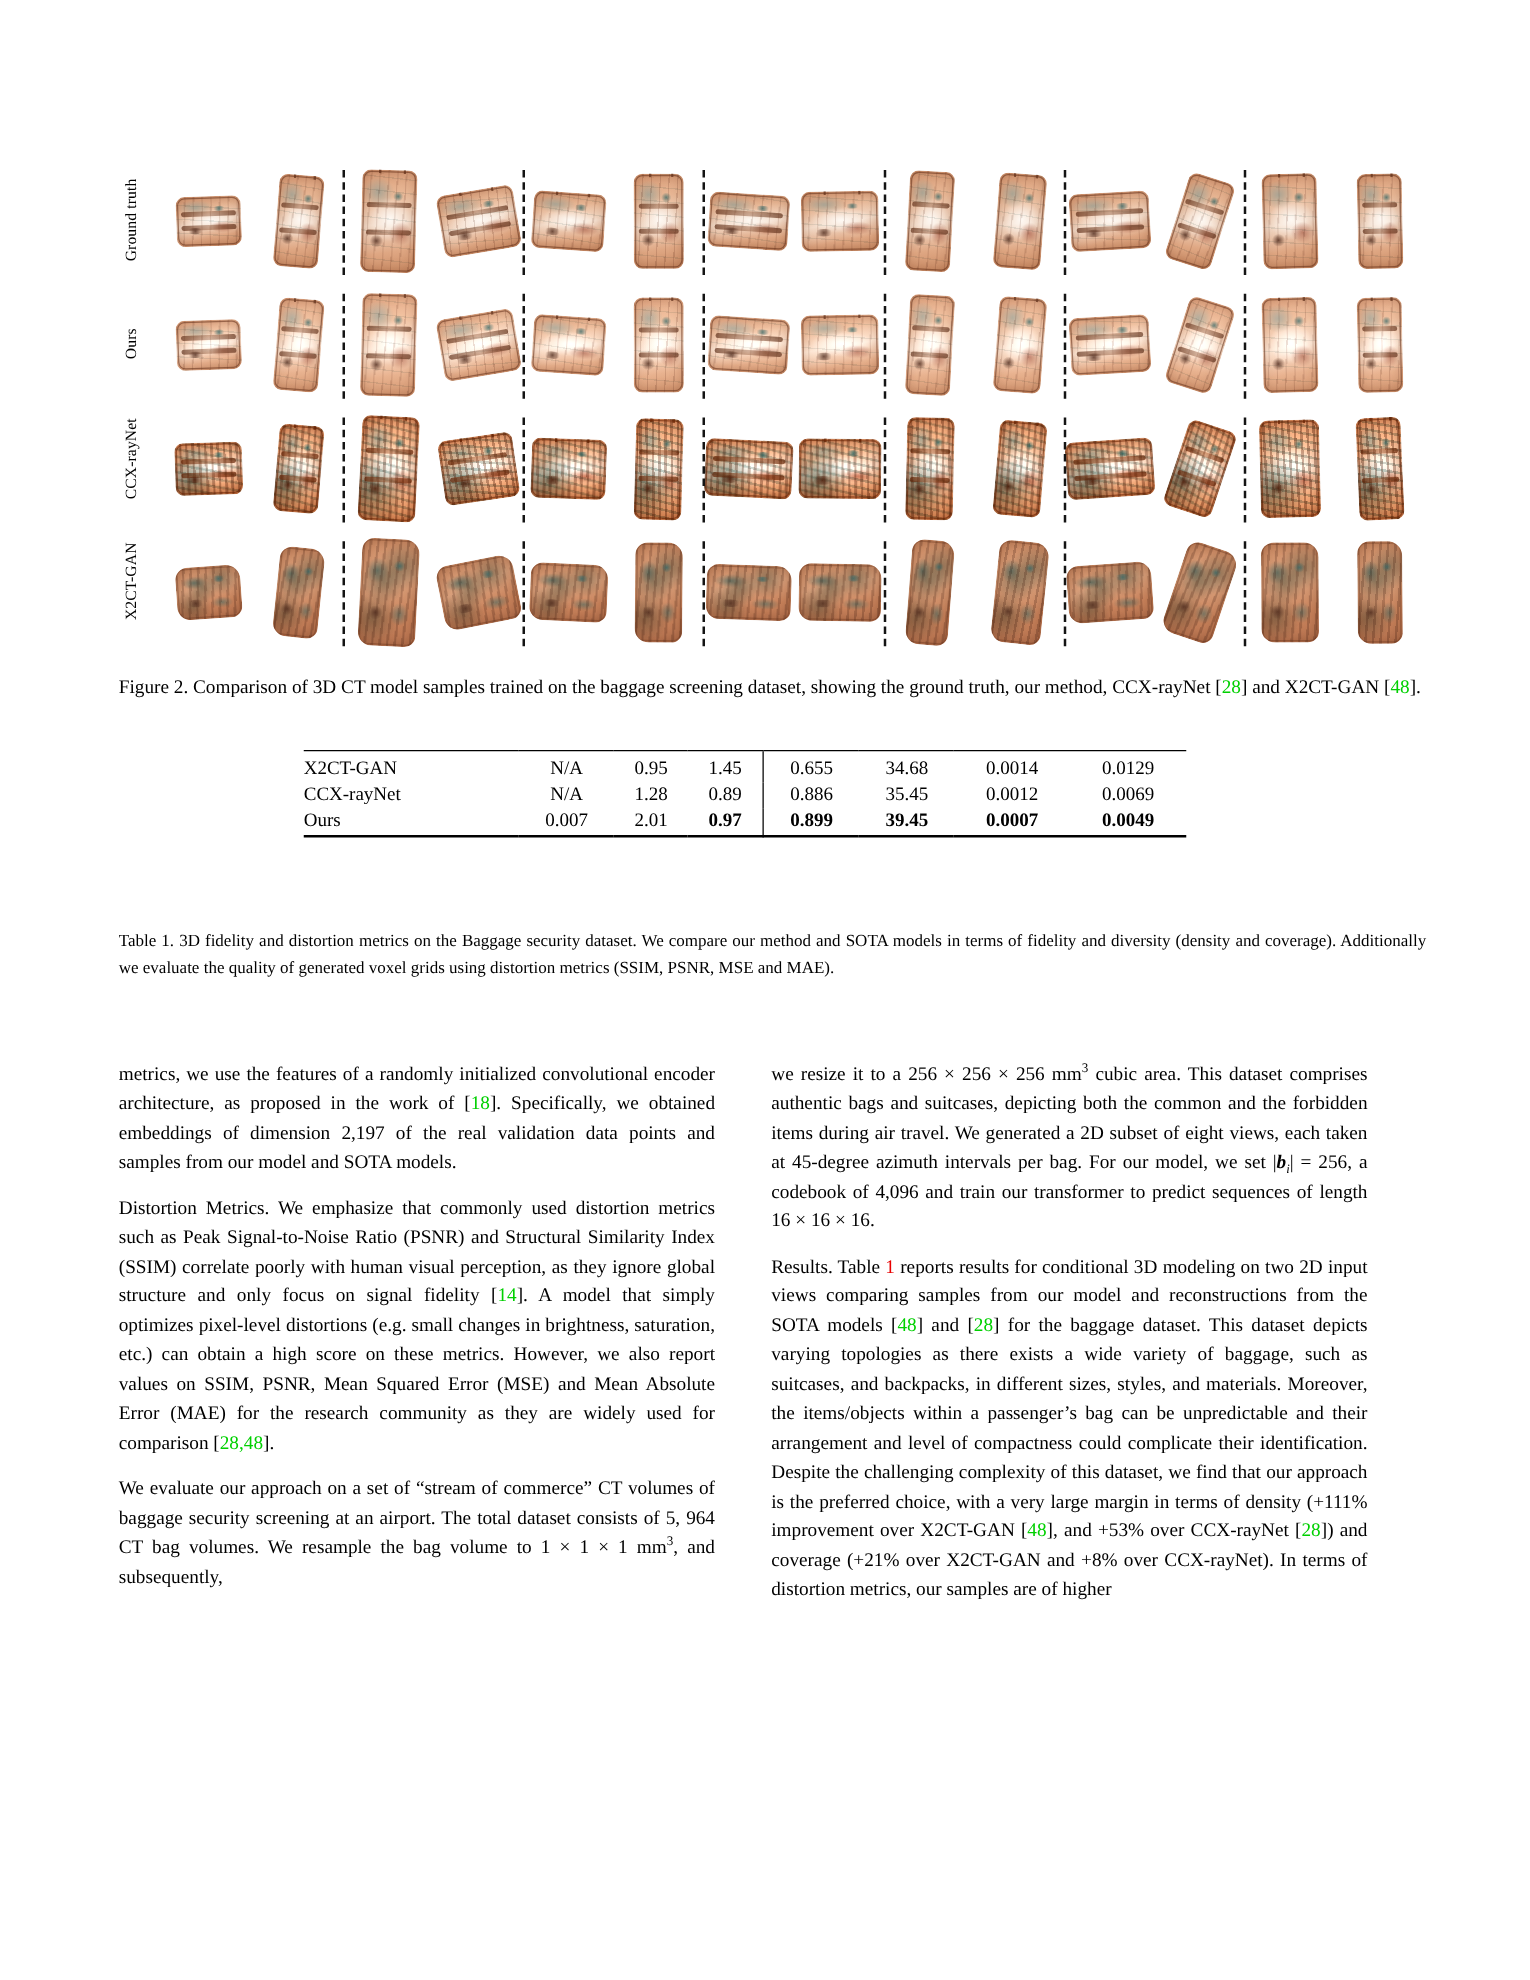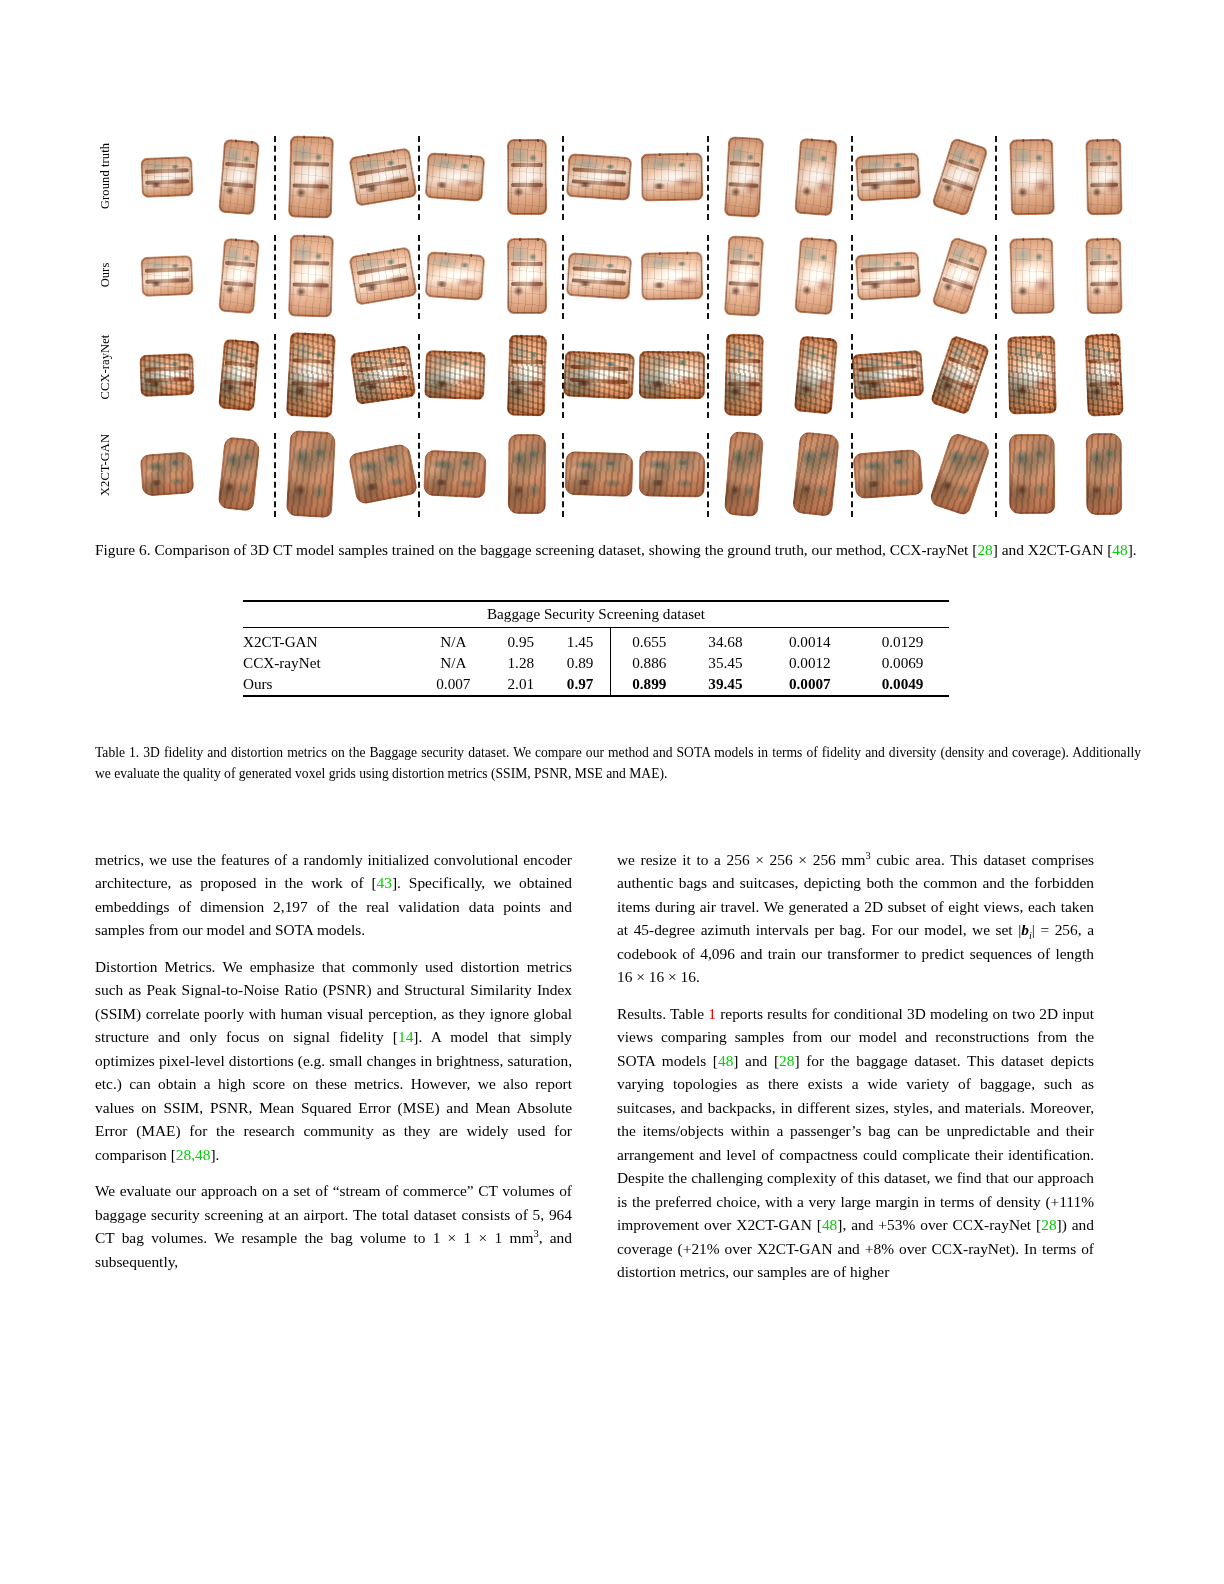--- a/index.html
+++ b/index.html
@@ -735,7 +735,7 @@
   </div>
 
   <div class="fig-caption">
-    <span>Figure 6.</span><span> Comparison of 3D CT model samples trained on the baggage screening dataset, showing the ground truth, our method, CCX-rayNet [</span><span class="cite">28</span><span>] and X2CT-GAN [</span><span class="cite">48</span><span>].</span>
+    <span>Figure 2.</span><span> Comparison of 3D CT model samples trained on the baggage screening dataset, showing the ground truth, our method, CCX-rayNet [</span><span class="cite">28</span><span>] and X2CT-GAN [</span><span class="cite">48</span><span>].</span>
   </div>
 
   <div class="table-wrap">

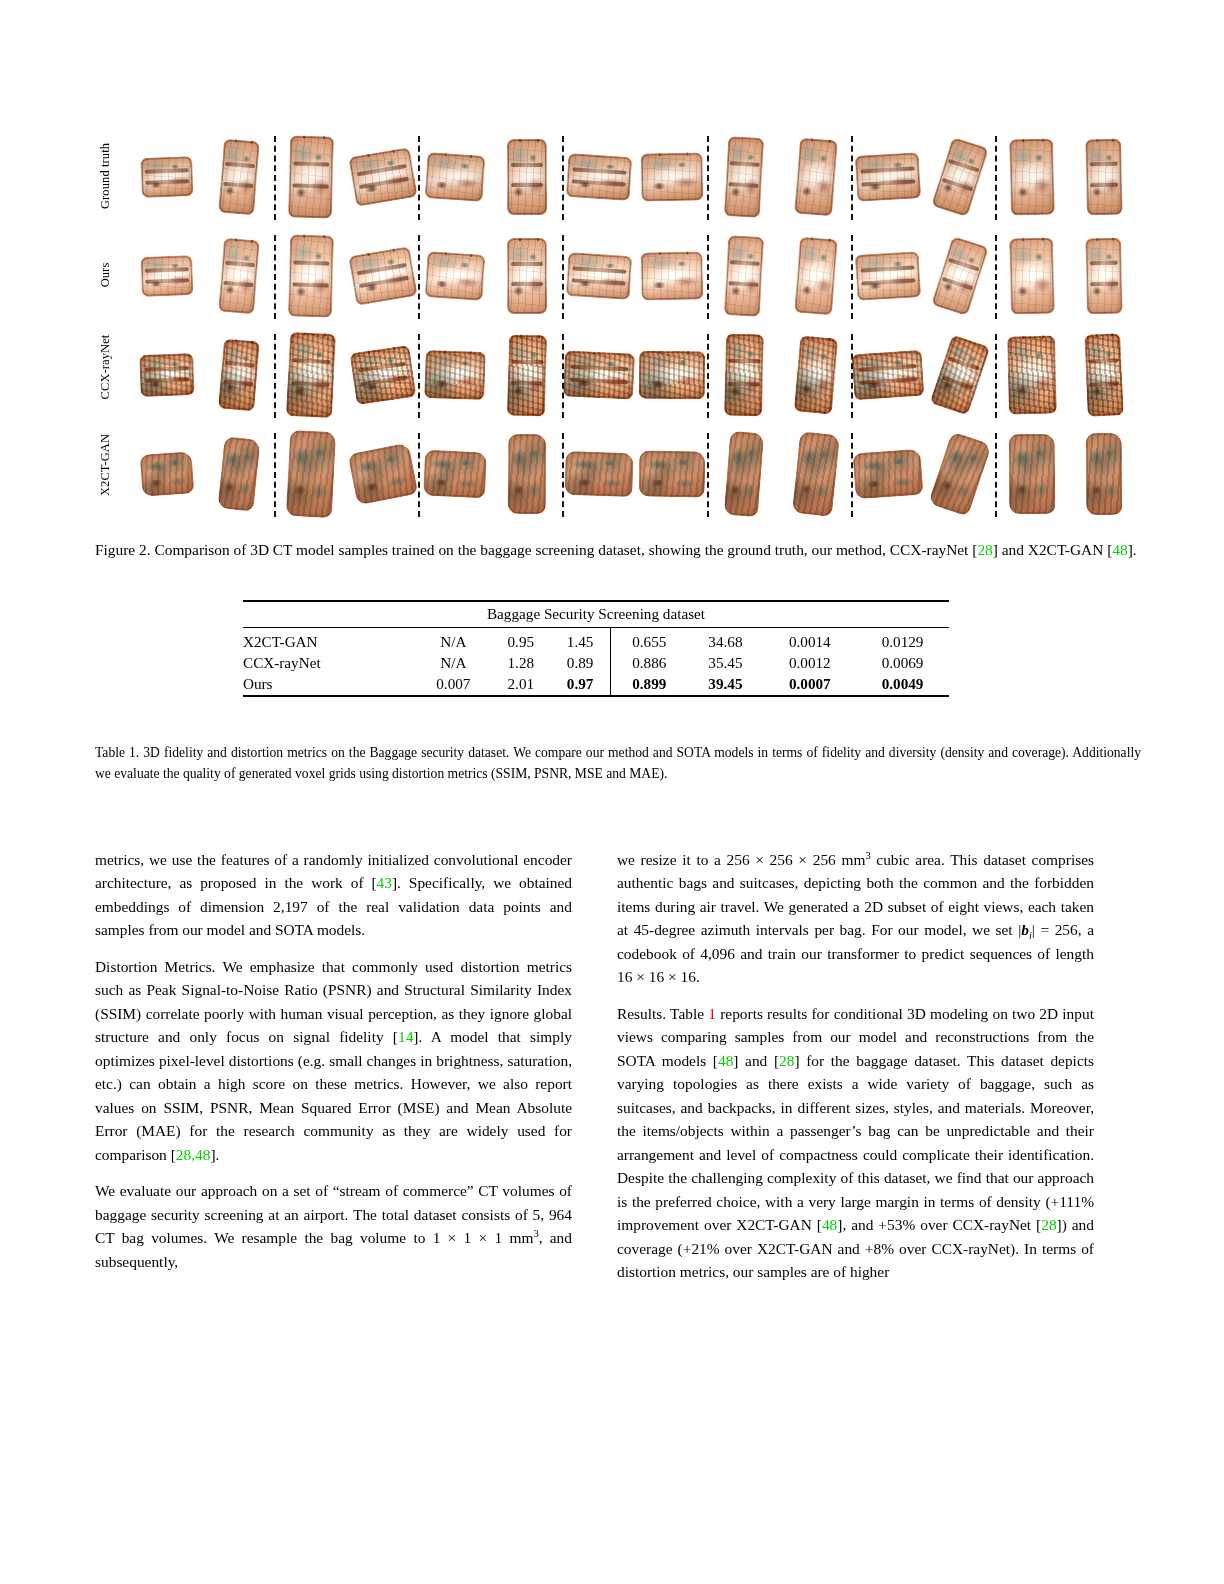--- a/index.html
+++ b/index.html
@@ -741,9 +741,6 @@
   <div class="table-wrap">
     <table class="metrics">
       <tbody>
-          <tr>
-        <td class="grp-title rule-thick" colspan="8">Baggage Security Screening dataset</td>
-      </tr>
 
       <tr class="body-row first">
         <td class="m rule-thin">X2CT-GAN</td>

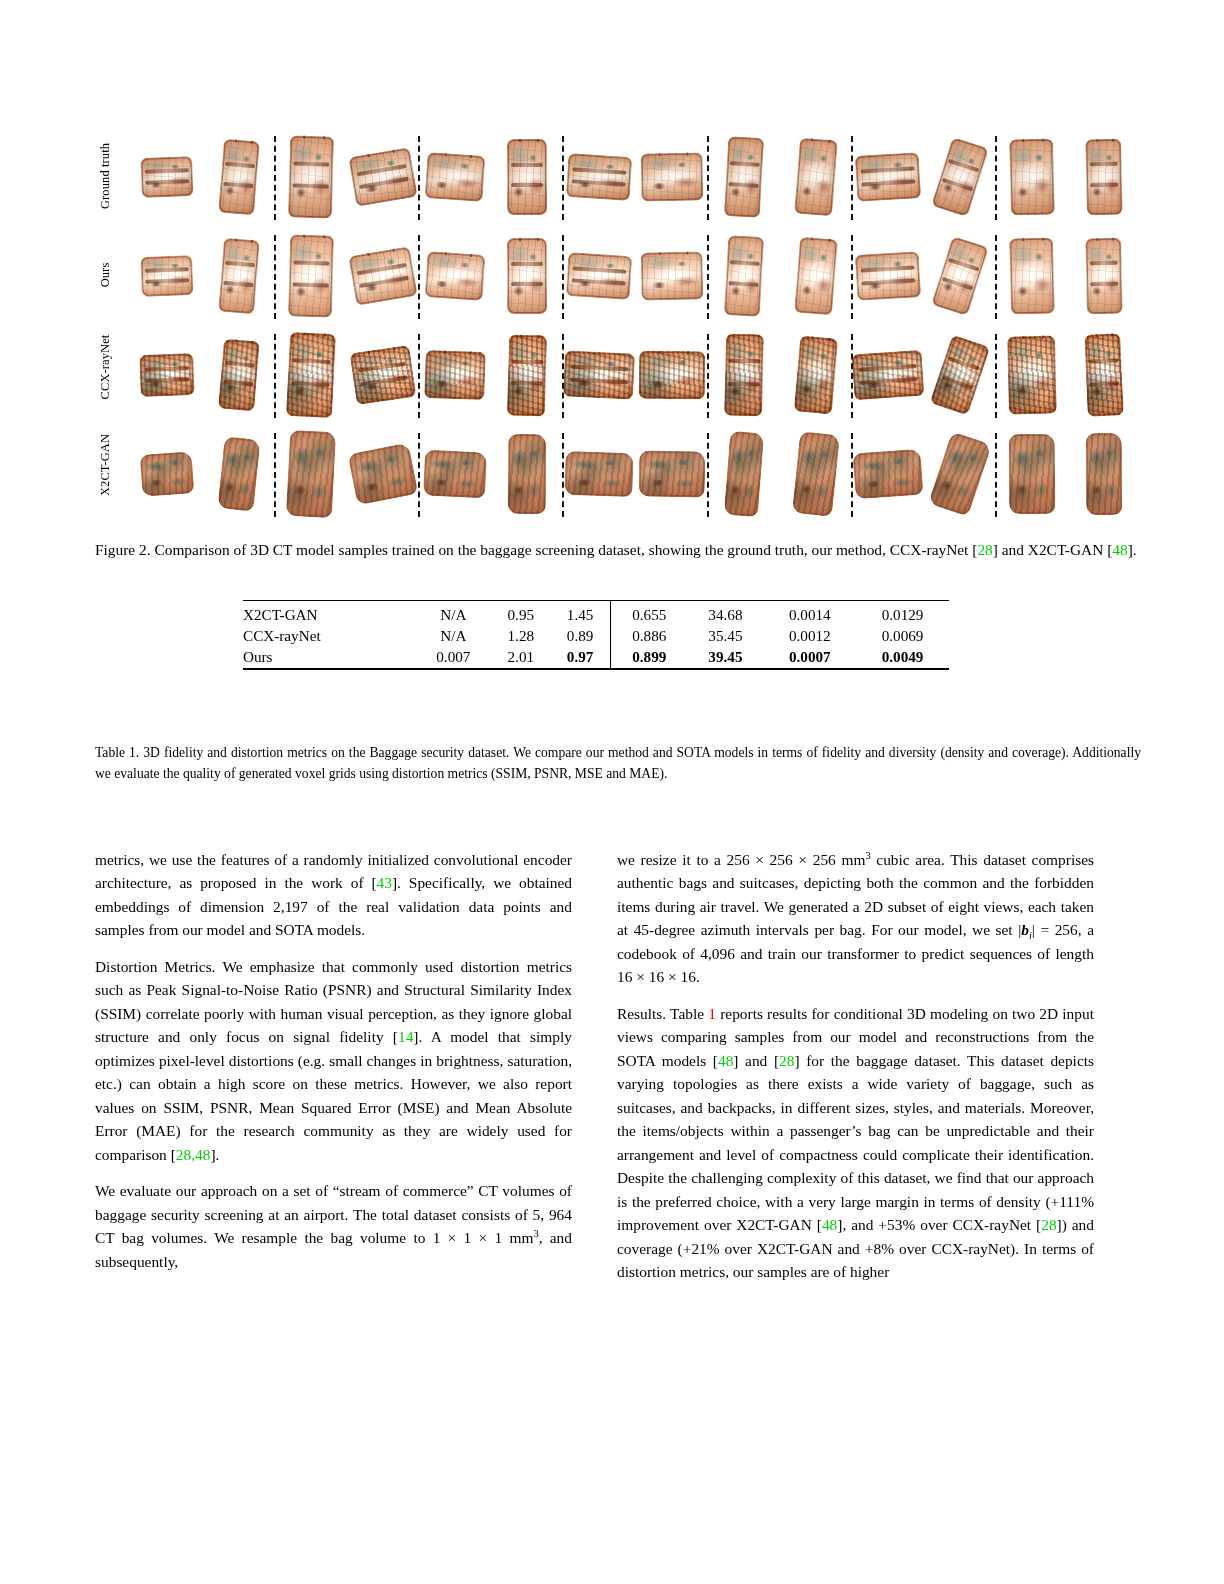--- a/index.html
+++ b/index.html
@@ -787,7 +787,7 @@
   </div>
 
   <div class="col left">
-    <p><span>metrics, we use the features of a randomly initialized convolutional encoder architecture, as proposed in the work of [</span><span class="cite">43</span><span>]. Specifically, we obtained embeddings of dimension 2,197 of the real validation data points and samples from our model and SOTA models.</span></p>
+    <p><span>metrics, we use the features of a randomly initialized convolutional encoder architecture, as proposed in the work of [</span><span class="cite">18</span><span>]. Specifically, we obtained embeddings of dimension 2,197 of the real validation data points and samples from our model and SOTA models.</span></p>
 
     <p><b>Distortion Metrics.</b><span> We emphasize that commonly used distortion metrics such as Peak Signal-to-Noise Ratio (PSNR) and Structural Similarity Index (SSIM) correlate poorly with human visual perception, as they ignore global structure and only focus on signal fidelity [</span><span class="cite">14</span><span>]. A model that simply optimizes pixel-level distortions (e.g. small changes in brightness, saturation, etc.) can obtain a high score on these metrics. However, we also report values on SSIM, PSNR, Mean Squared Error (MSE) and Mean Absolute Error (MAE) for the research community as they are widely used for comparison [</span><span class="cite">28,48</span><span>].</span></p>
 

